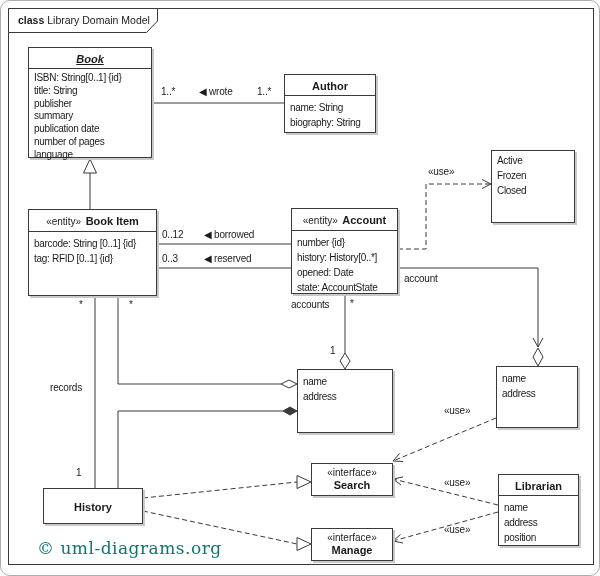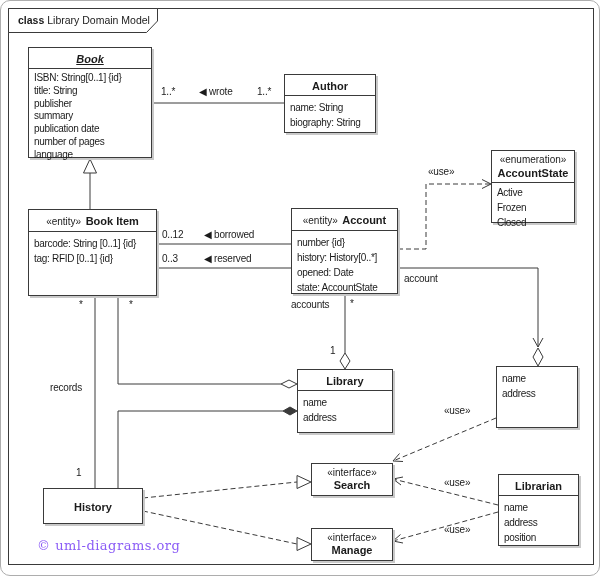--- a/index.html
+++ b/index.html
@@ -131,10 +131,6 @@
   </div>
 
   <div class="cls" style="left:490px;top:149px;width:84px;height:73px">
-    <div class="hd" style="padding-top:3px;line-height:12.5px">
-      <div class="st">«enumeration»</div>
-      <div class="nm">AccountState</div>
-    </div>
     <div class="attrs" style="padding-top:2px">
       <div>Active</div>
       <div>Frozen</div>

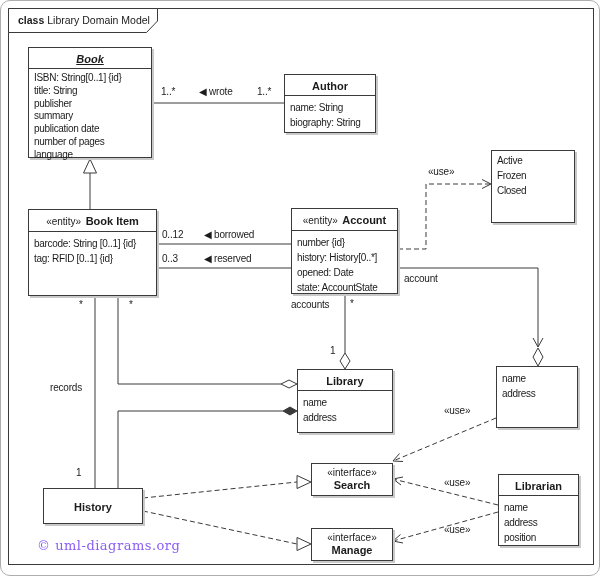--- a/index.html
+++ b/index.html
@@ -157,7 +157,6 @@
   </div>
 
   <div class="cls" style="left:296px;top:368px;width:96px;height:64px">
-    <div class="hd"><span class="nm">Library</span></div>
     <div class="attrs">
       <div>name</div>
       <div>address</div>

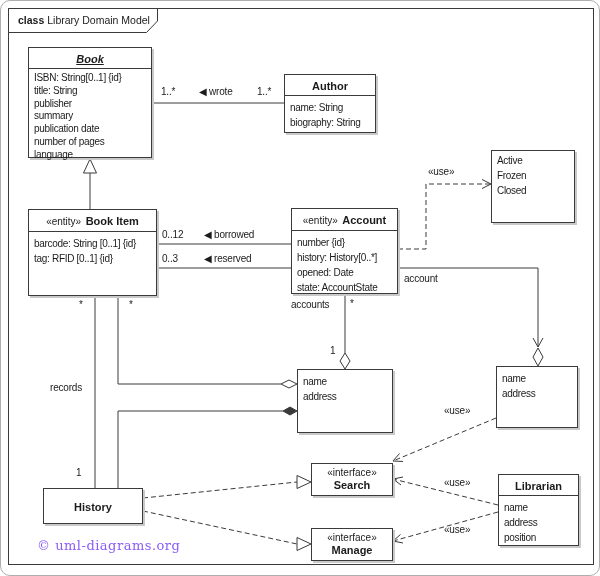--- a/index.html
+++ b/index.html
@@ -25,7 +25,7 @@
   #frame-tab-text .kw{font-weight:bold;}
   #copyright{
     position:absolute;left:36px;top:537px;z-index:3;
-    font-family:"DejaVu Serif",serif;font-size:13px;color:#8b5cf6;letter-spacing:0.5px;
+    font-family:"DejaVu Serif",serif;font-size:17px;color:#0f766e;letter-spacing:0.5px;
   }
 </style>
 </head>

